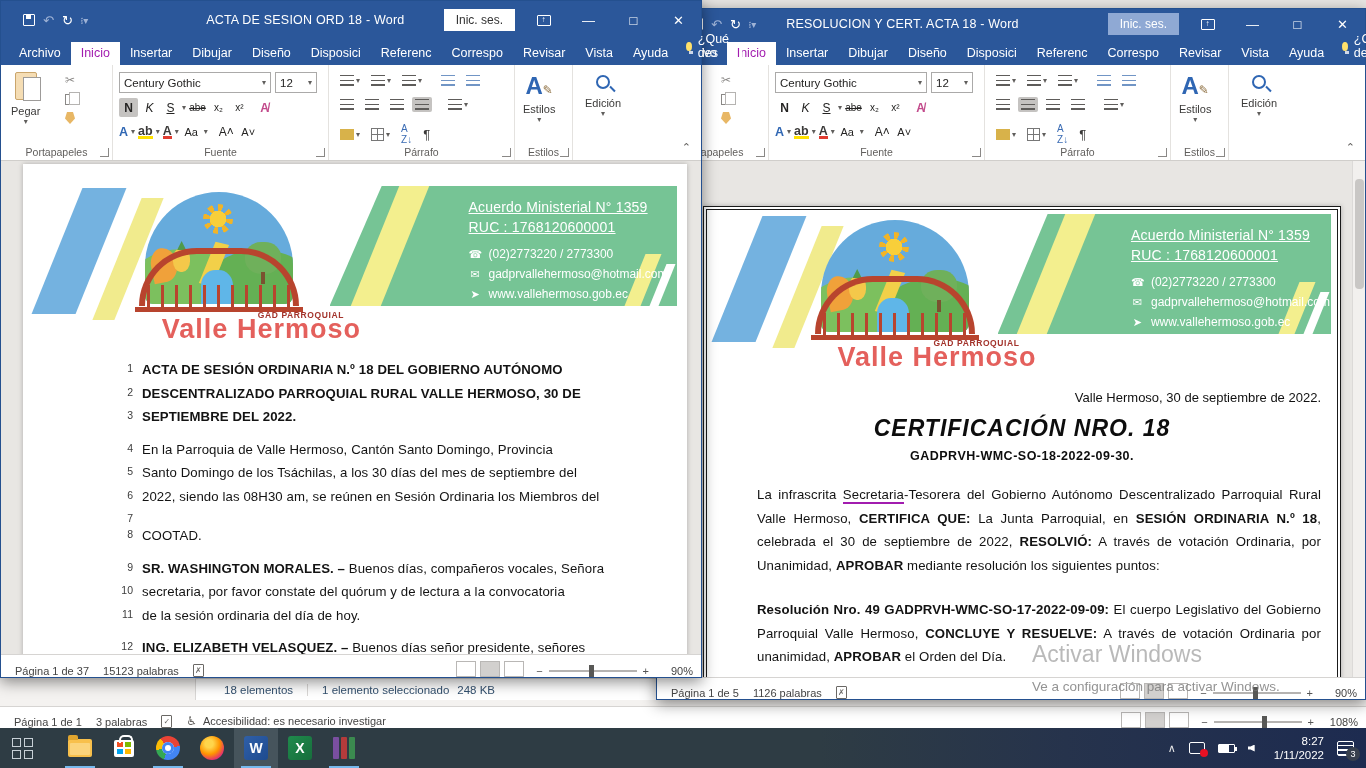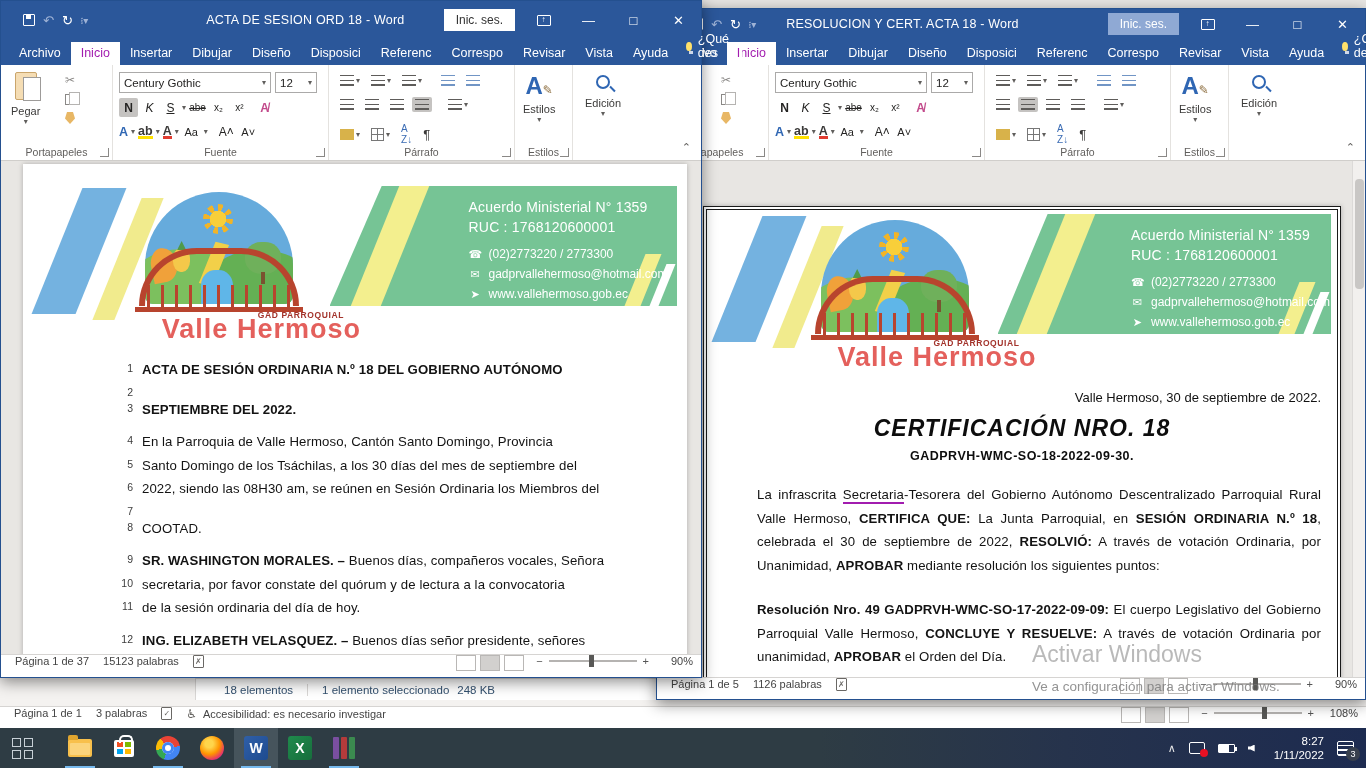--- a/index.html
+++ b/index.html
@@ -85,7 +85,7 @@
   .banner .endy { right:26px; bottom:0; width:16px; height:52px; background:#f3ef8e; }
   .banner .endw { right:10px; bottom:0; width:9px; height:42px; background:#fff; }
   .bantxt { position:absolute; left:40%; top:12px; color:#fff; }
-  .bantxt .big { font-size:14px; line-height:1.4; letter-spacing:.2px; }
+  .bantxt .big { font-size:14px; line-height:1.4; letter-spacing:.2px;text-decoration:underline; }
   .contact { margin-top:10px; font-size:12px; }
   .contact div { display:flex; align-items:center; gap:7px; margin-top:6px; }
   .cico { font-size:11px; width:13px; text-align:center; }

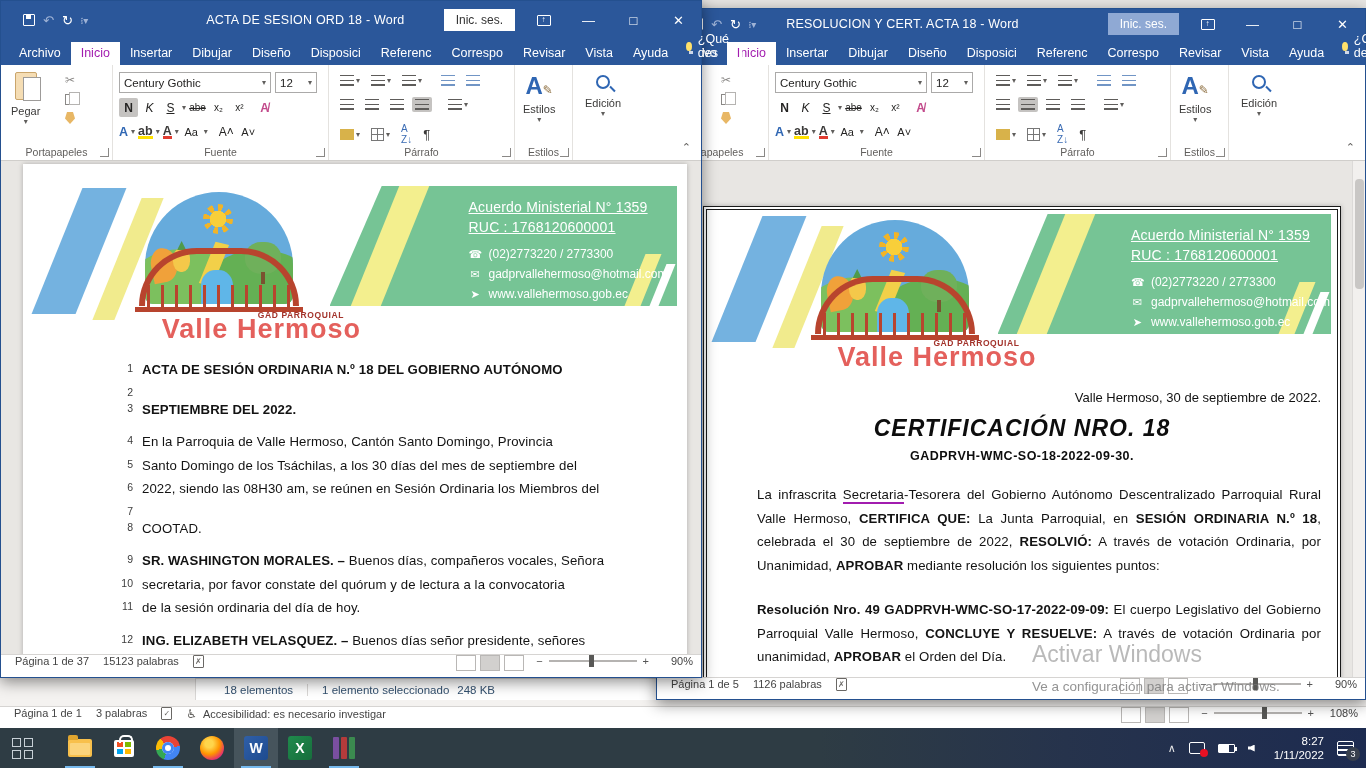--- a/index.html
+++ b/index.html
@@ -692,6 +692,7 @@
           </div>
           <div class="dl">
             <span class="n">2</span>
+            <span class="t"><span class="b">DESCENTRALIZADO PARROQUIAL RURAL VALLE HERMOSO, 30 DE</span></span>
           </div>
           <div class="dl">
             <span class="n">3</span>

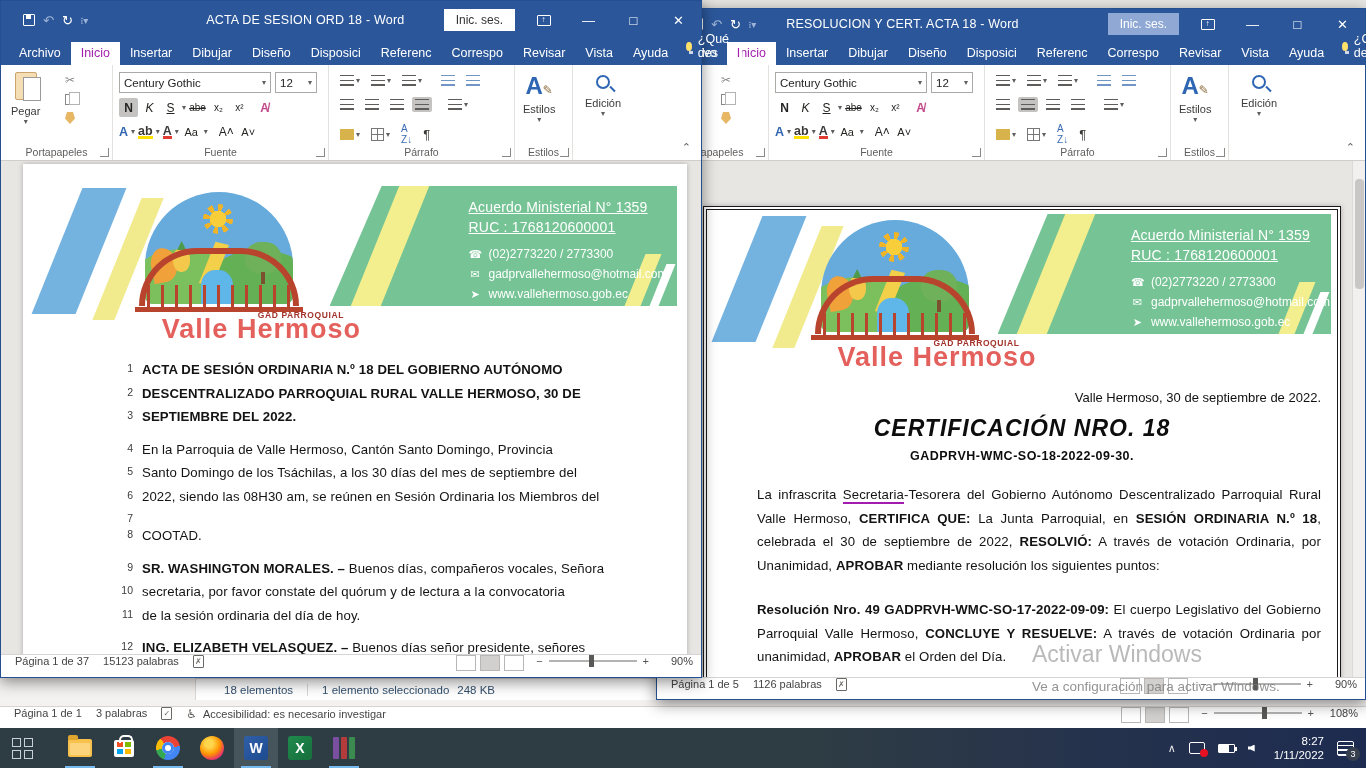--- a/index.html
+++ b/index.html
@@ -122,7 +122,7 @@
 
   
   .sbar { position:absolute; left:0; right:0; bottom:0; background:#fff; border-top:1px solid #d6d4d2;
-          display:flex; align-items:flex-start; font-size:11px; color:#444; }
+          display:flex; align-items:flex-end; font-size:11px; color:#444; }
   .sbar .it { margin-left:14px; white-space:nowrap; }
   .proof { width:11px; height:13px; border:1.2px solid #6a6865; border-radius:1px; position:relative; font-size:8px; color:#6a6865; text-align:center; line-height:12px; margin-left:14px; }
   .views { display:flex; align-items:center; gap:4px; margin-left:auto; }

